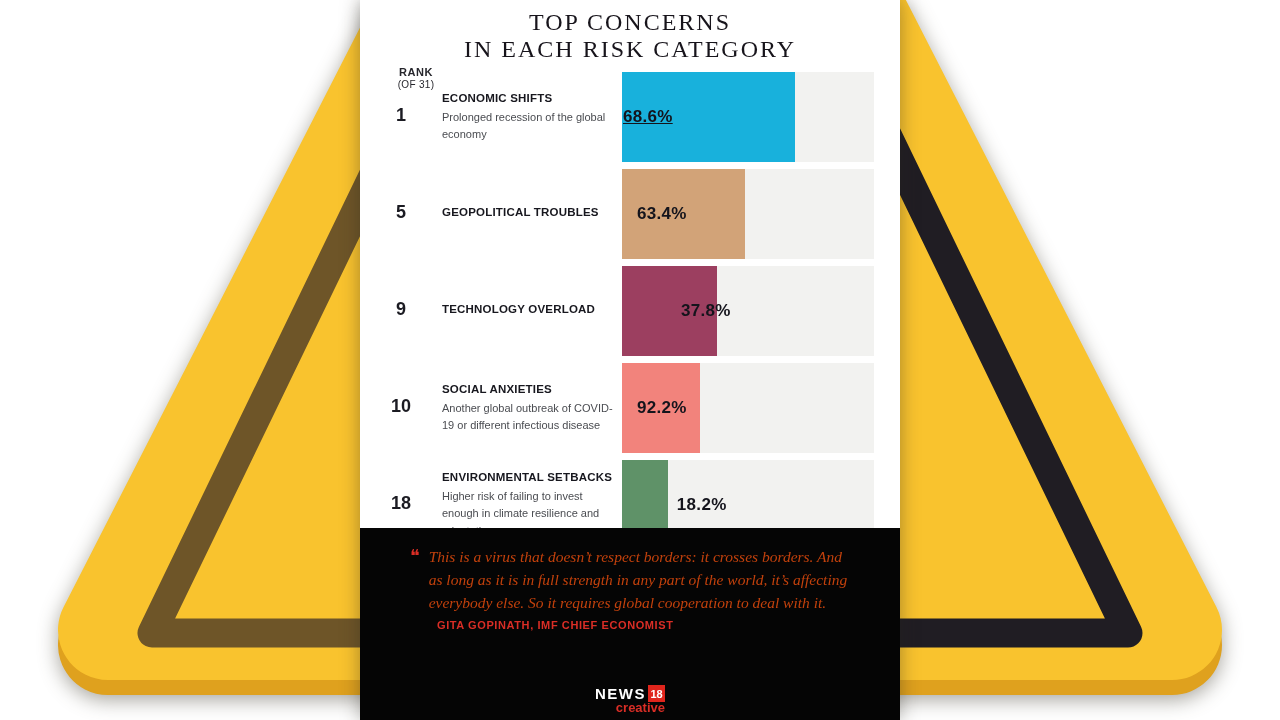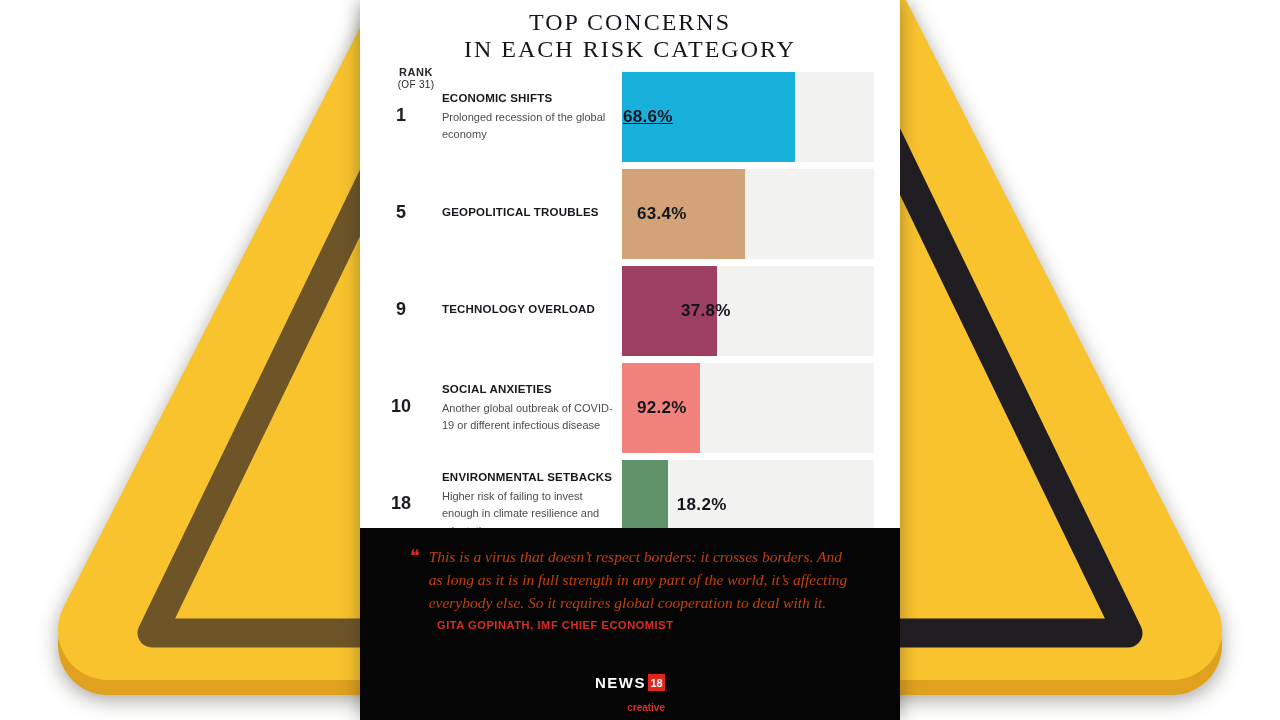--- a/index.html
+++ b/index.html
@@ -71,7 +71,7 @@
     display:flex;align-items:center;justify-content:center;
     color:#ffffff;font-size:11px;font-weight:bold;
   }
-  .logo-sub{font-size:10px;font-weight:bold;line-height:11px;margin-top:11px;}
+  .logo-sub{font-size:13px;font-weight:bold;line-height:11px;margin-top:0;}
 </style>
 </head>
 <body>

